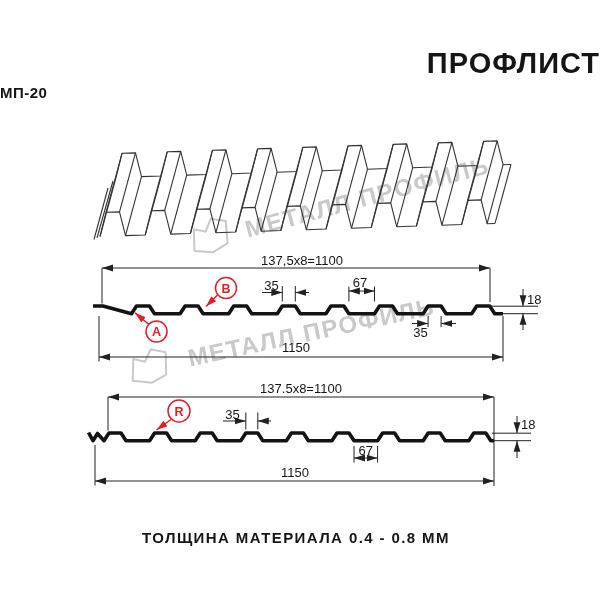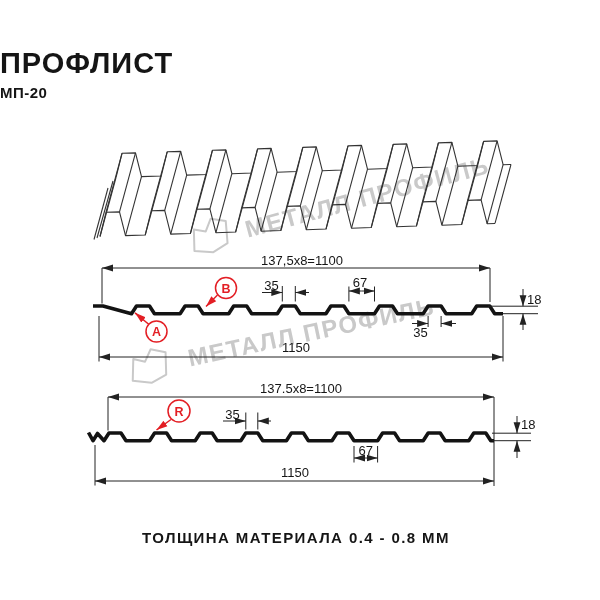--- a/index.html
+++ b/index.html
@@ -5,7 +5,7 @@
   html,body{margin:0;padding:0;background:#fff;}
   #stage{position:relative;width:600px;height:600px;background:#fff;overflow:hidden;
          font-family:"Liberation Sans",sans-serif;}
-  .title{position:absolute;left:0;top:47px;width:600px;text-align:left;
+  .title{position:absolute;left:0;top:47px;width:600px;text-align:right;
          font-size:29px;font-weight:800;letter-spacing:1px;color:#151515;}
   .subtitle{position:absolute;left:0;top:84px;width:600px;text-align:left;
          font-size:15px;font-weight:700;letter-spacing:.5px;color:#151515;}

